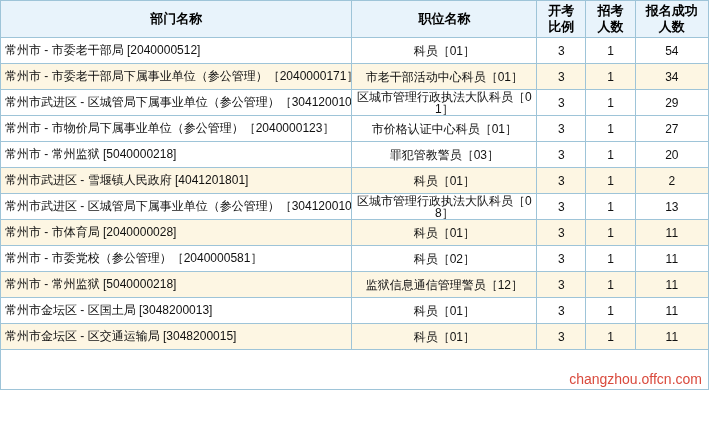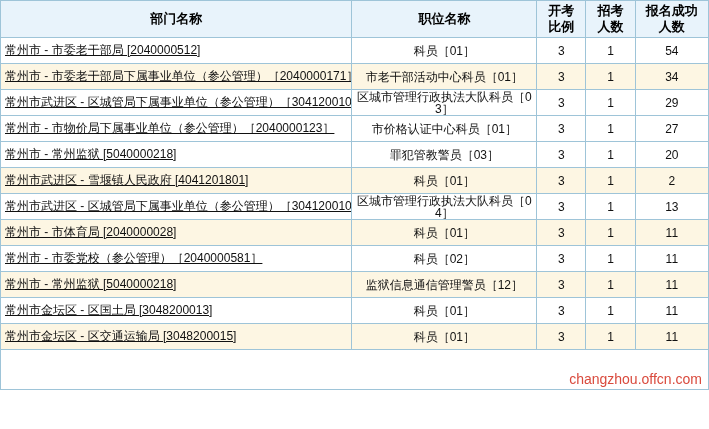--- a/index.html
+++ b/index.html
@@ -50,7 +50,6 @@
   }
   td.col-dept {
     text-align: left;
-    text-decoration: underline;
   }
   td.col-pos {
     text-align: center;

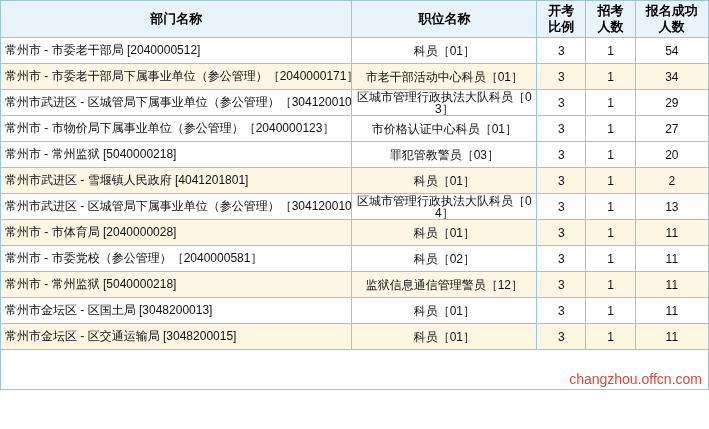--- a/index.html
+++ b/index.html
@@ -139,7 +139,7 @@
       <tr class="row-odd">
         <td class="col-dept">常州市武进区 - 区城管局下属事业单位（参公管理）［3041200102］</td>
         <td class="col-pos">
-          <span class="pos-text">区城市管理行政执法大队科员［03］</span>
+          <span class="pos-text">区城市管理行政执法大队科员［01］</span>
         </td>
         <td class="col-num">3</td>
         <td class="col-num">1</td>

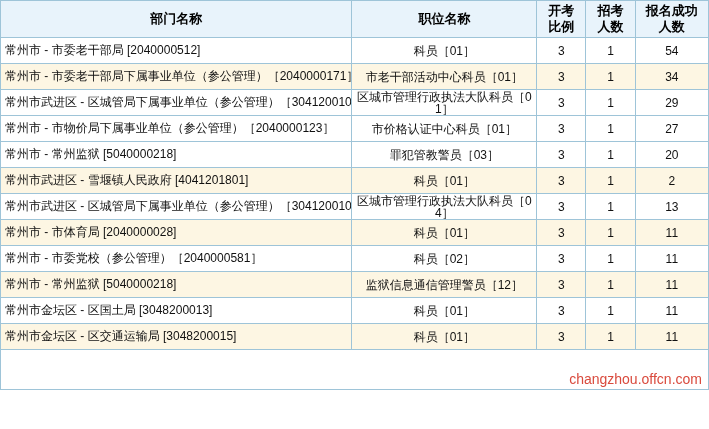--- a/index.html
+++ b/index.html
@@ -175,7 +175,7 @@
       <tr class="row-odd">
         <td class="col-dept">常州市武进区 - 区城管局下属事业单位（参公管理）［3041200102］</td>
         <td class="col-pos">
-          <span class="pos-text">区城市管理行政执法大队科员［04］</span>
+          <span class="pos-text">区城市管理行政执法大队科员［08］</span>
         </td>
         <td class="col-num">3</td>
         <td class="col-num">1</td>

